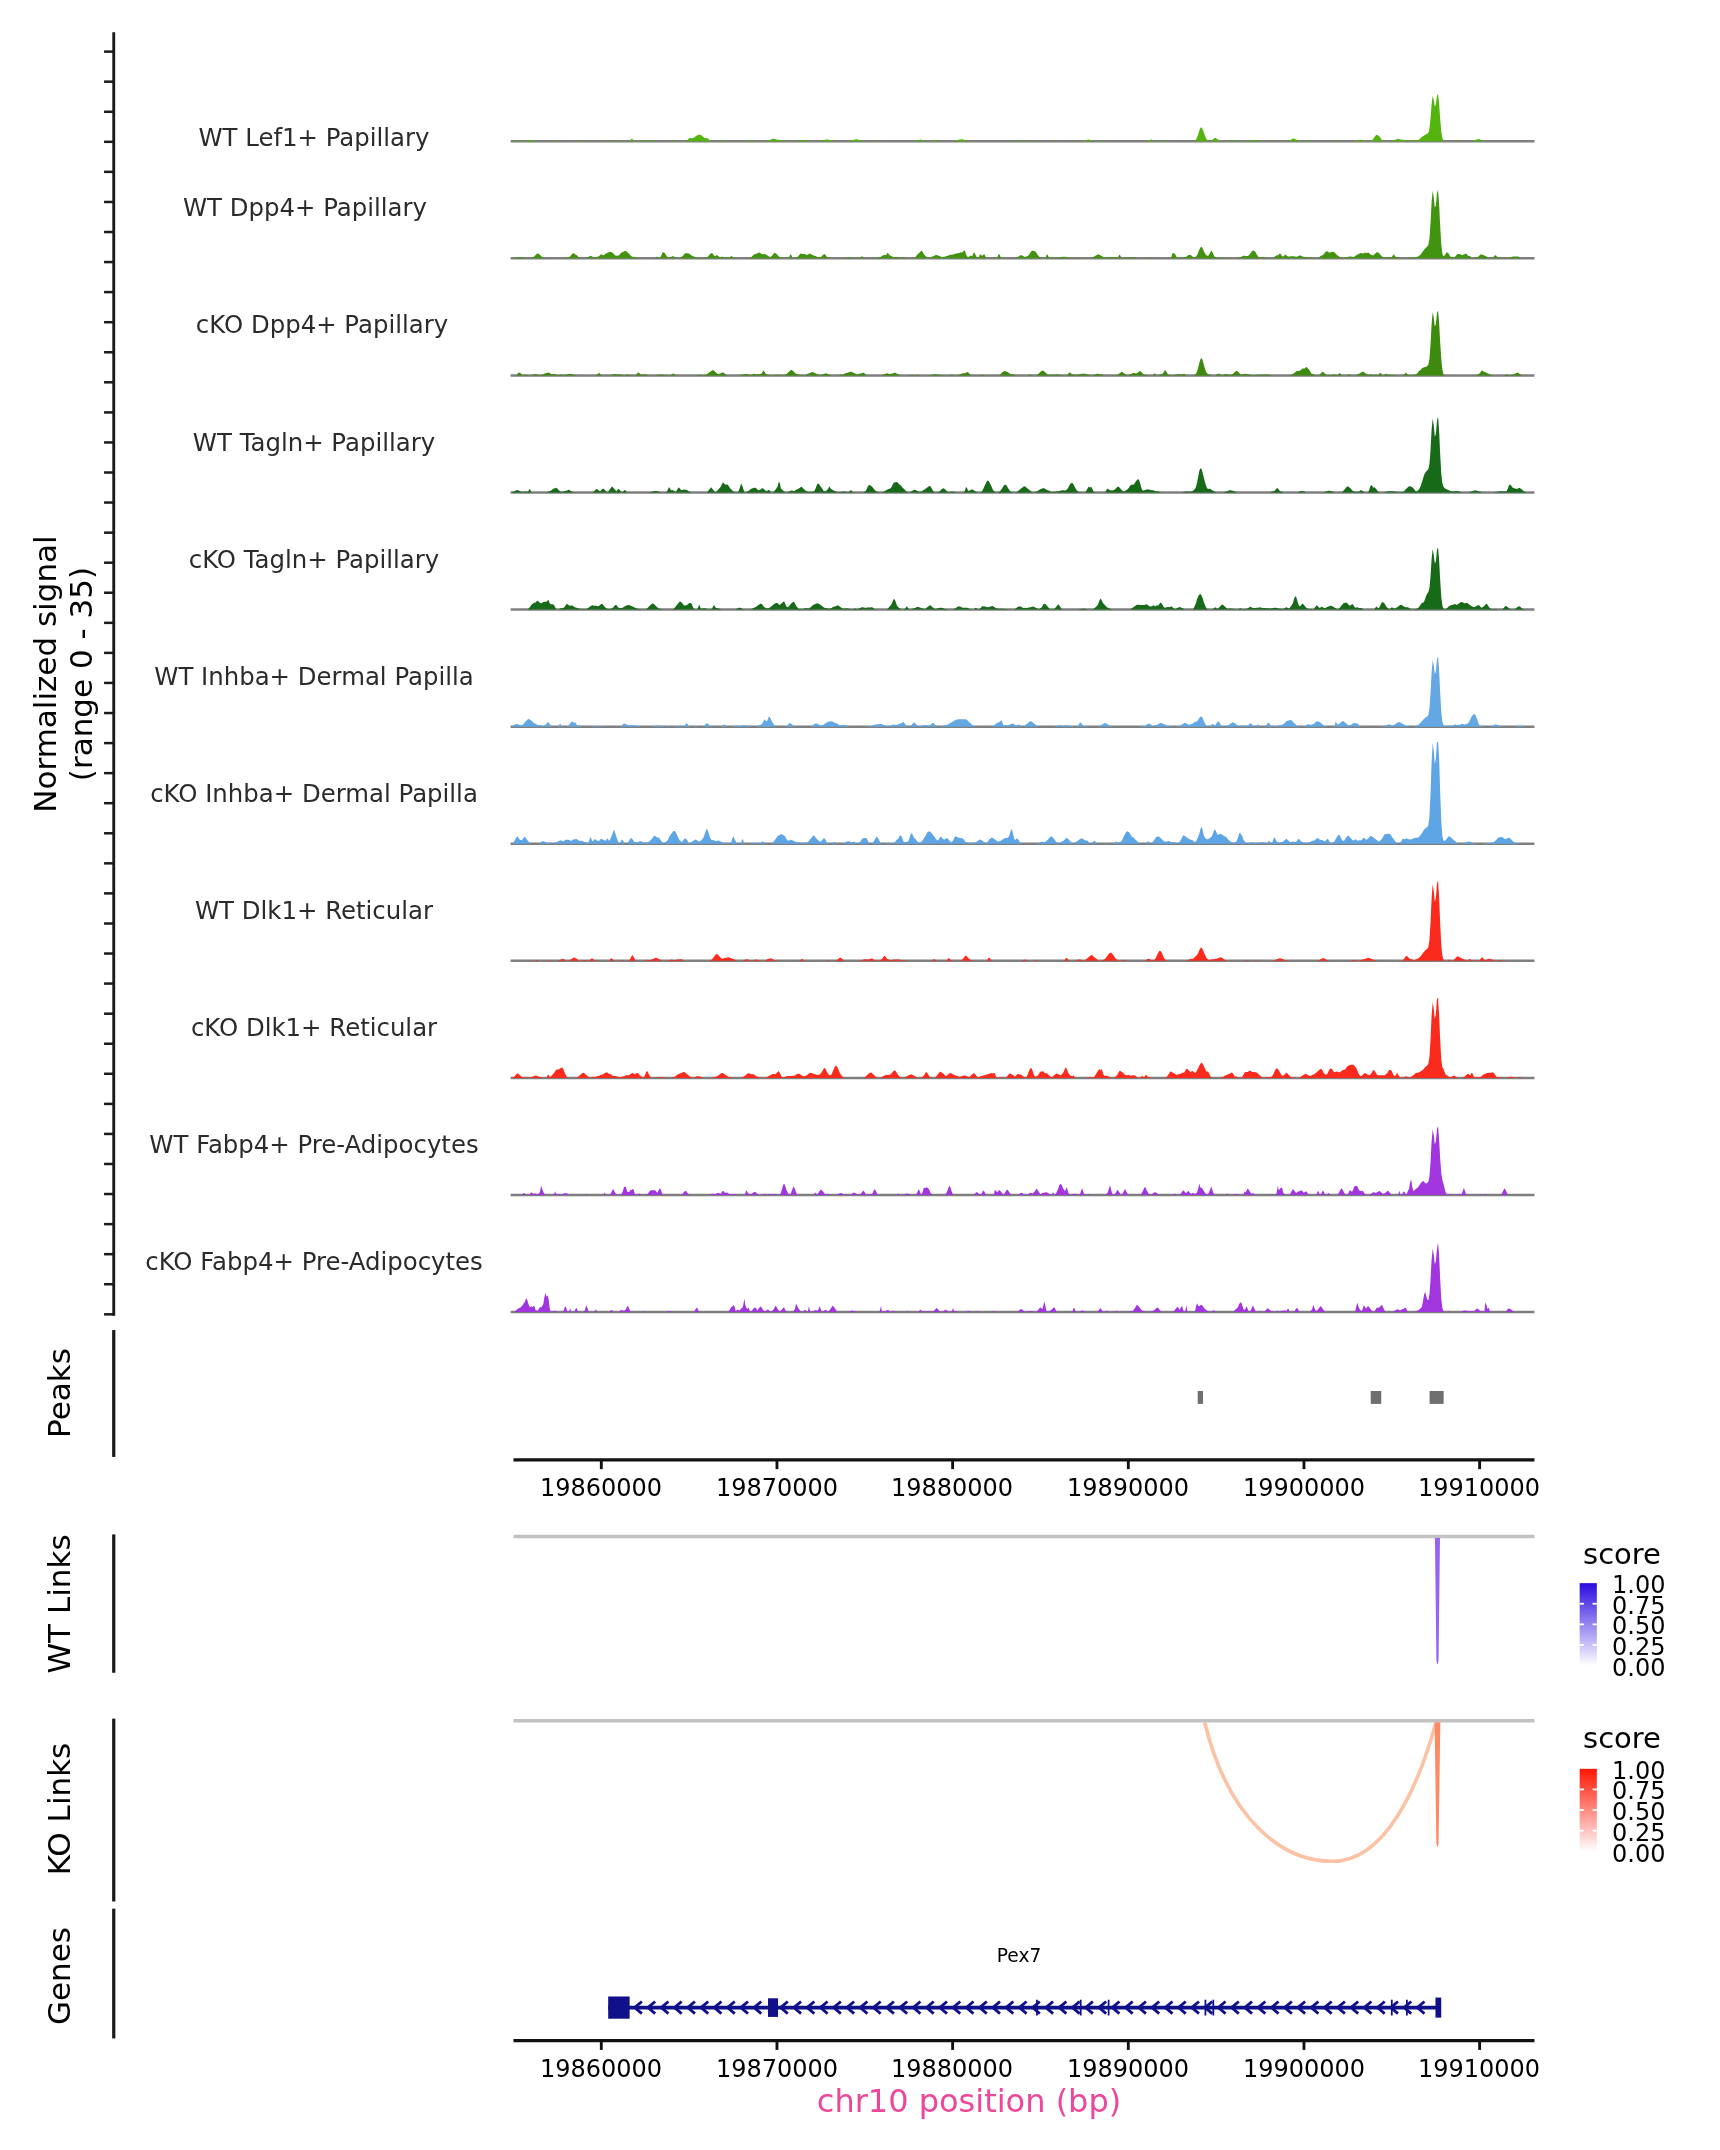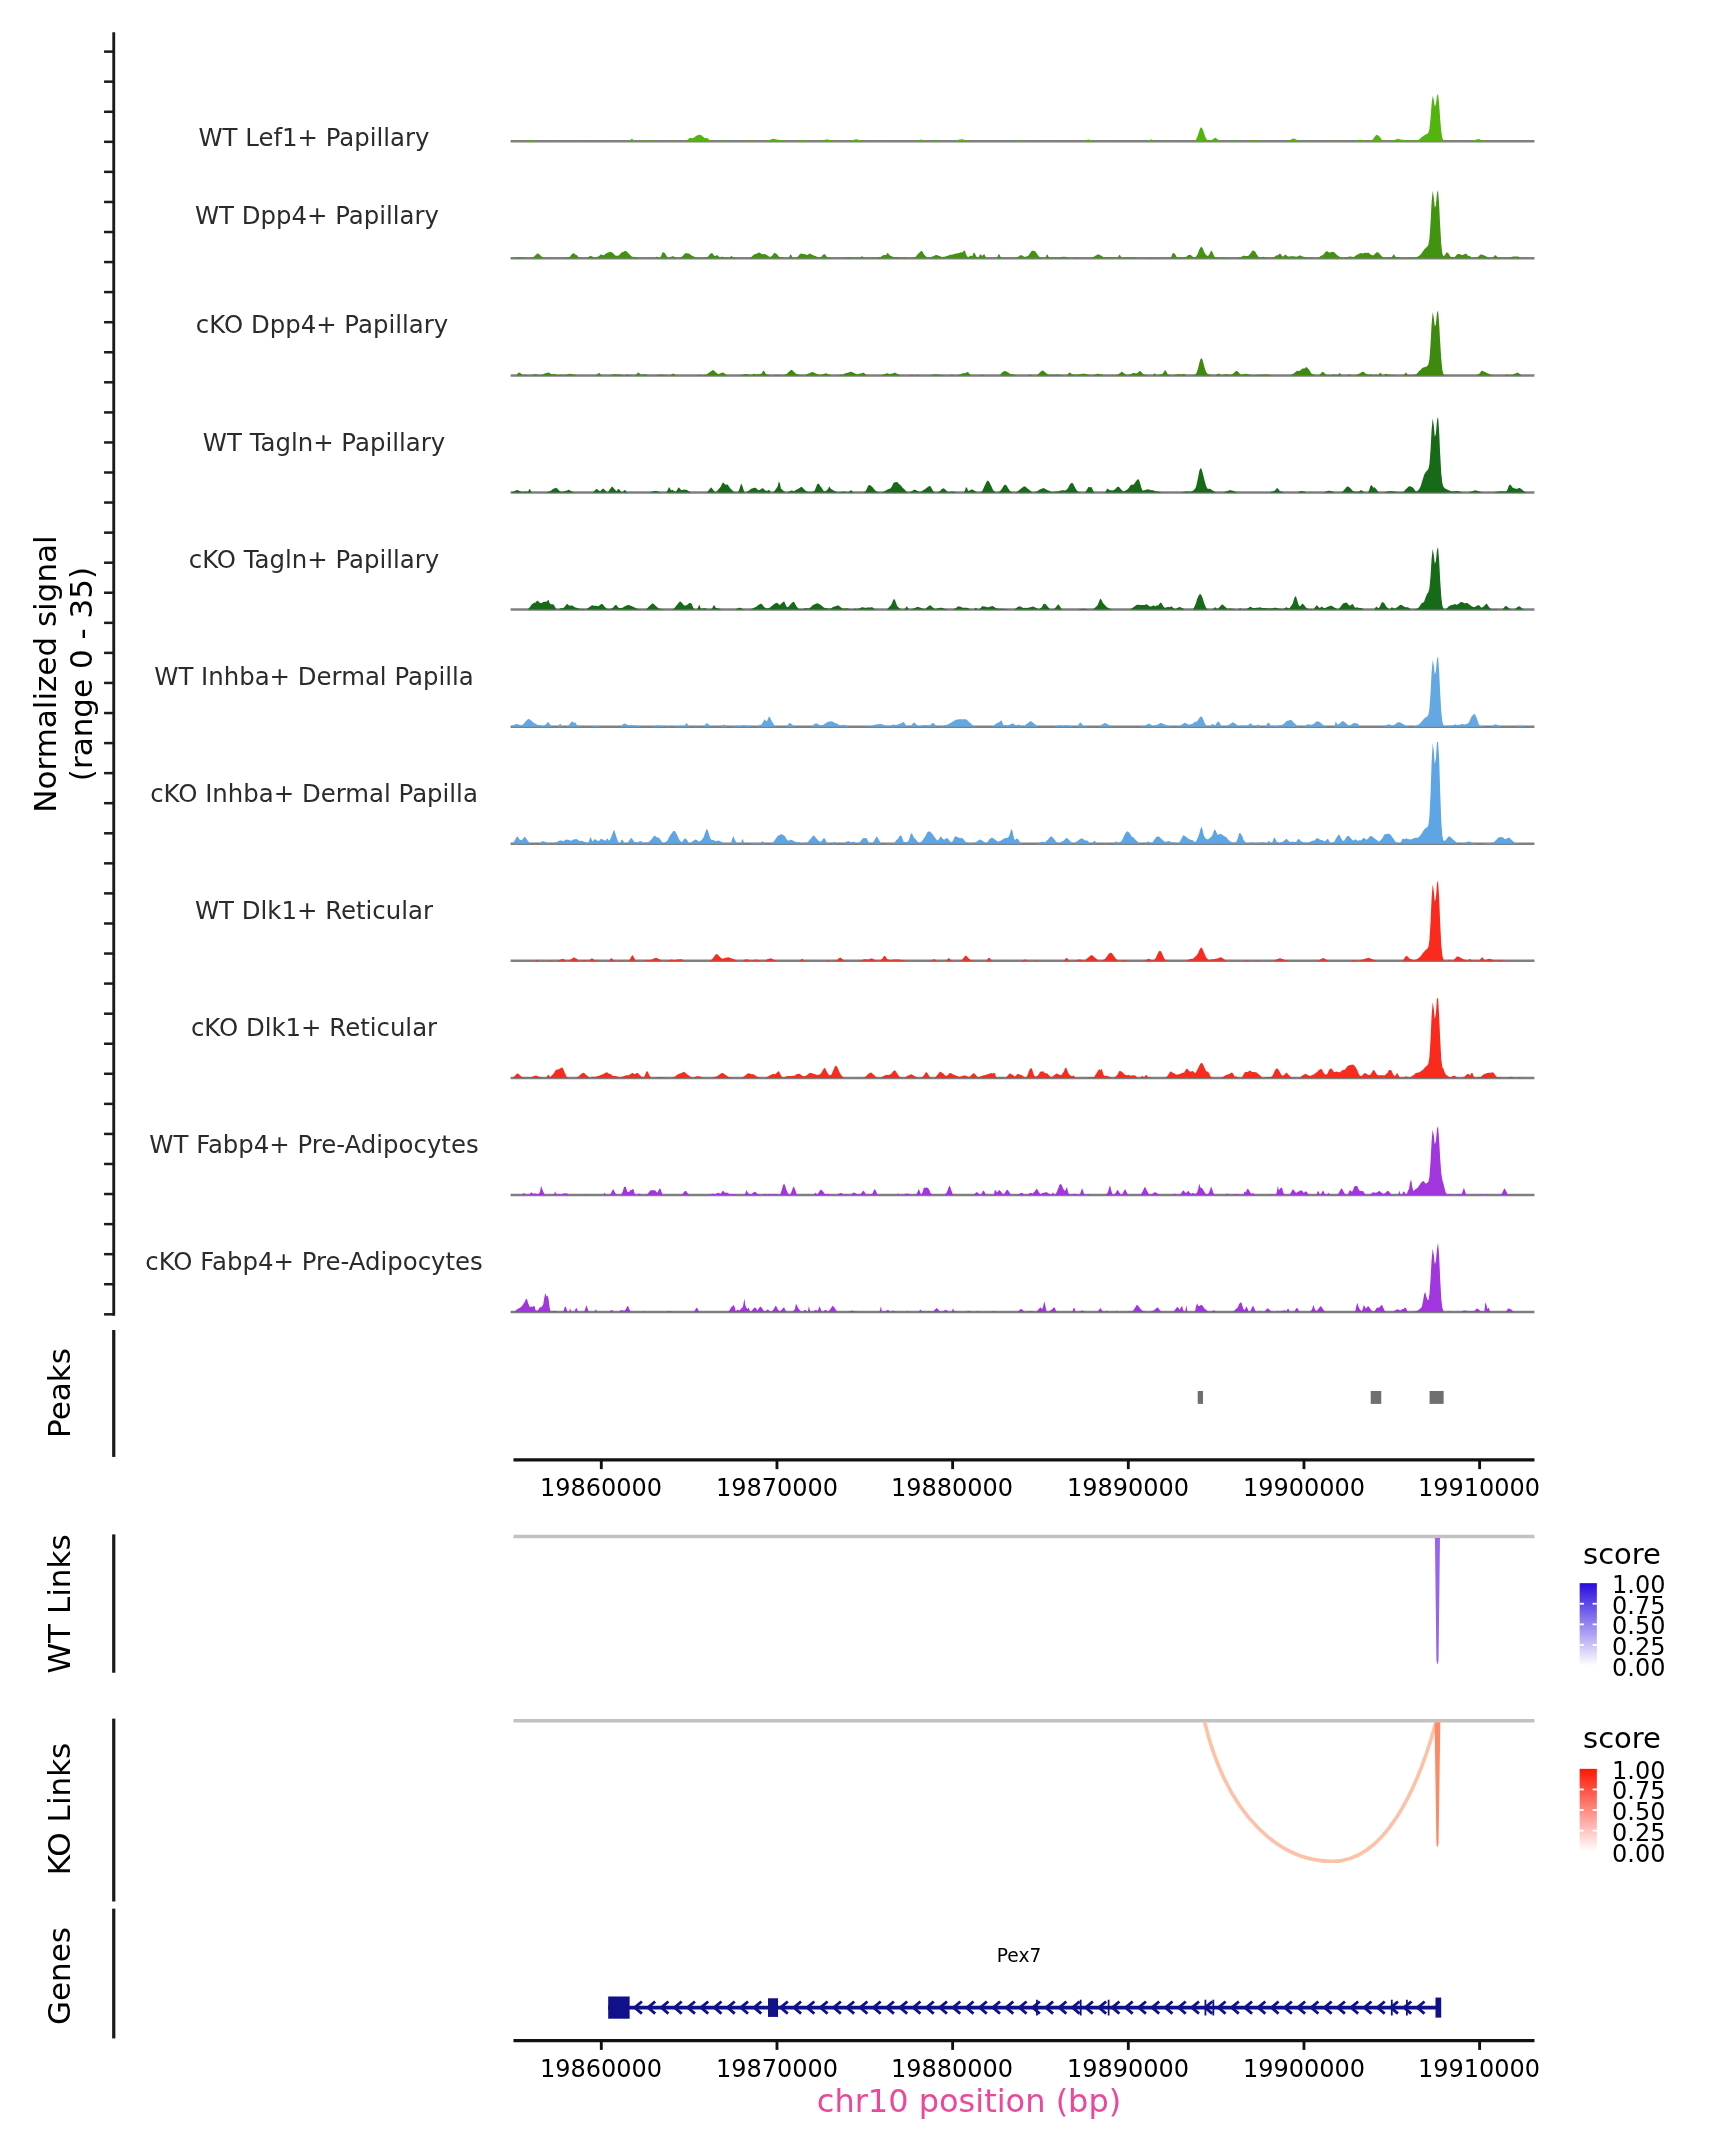--- a/index.html
+++ b/index.html
@@ -237,7 +237,7 @@
   <div class="txt genename" style="left:1019px;top:1955px;">Pex7</div>
   <div class="txt xtitle" style="left:969px;top:2101px;">chr10 position (bp)</div>
 <div class="txt tracklabel" style="left: 314px; top: 90px; margin-top: 47px;">WT Lef1+ Papillary</div>
-    <div class="txt tracklabel" style="left: 317px; top: 207px; margin-top: 8px;">WT Dpp4+ Papillary</div>
+    <div class="txt tracklabel" style="left: 305px; top: 207px;">WT Dpp4+ Papillary</div>
     <div class="txt tracklabel" style="left: 314px; top: 324px; margin-left: 8px;">cKO Dpp4+ Papillary</div>
     <div class="txt tracklabel" style="left: 324px; top: 442px;">WT Tagln+ Papillary</div>
     <div class="txt tracklabel" style="left: 314px; top: 559px; text-align: center;">cKO Tagln+ Papillary</div>

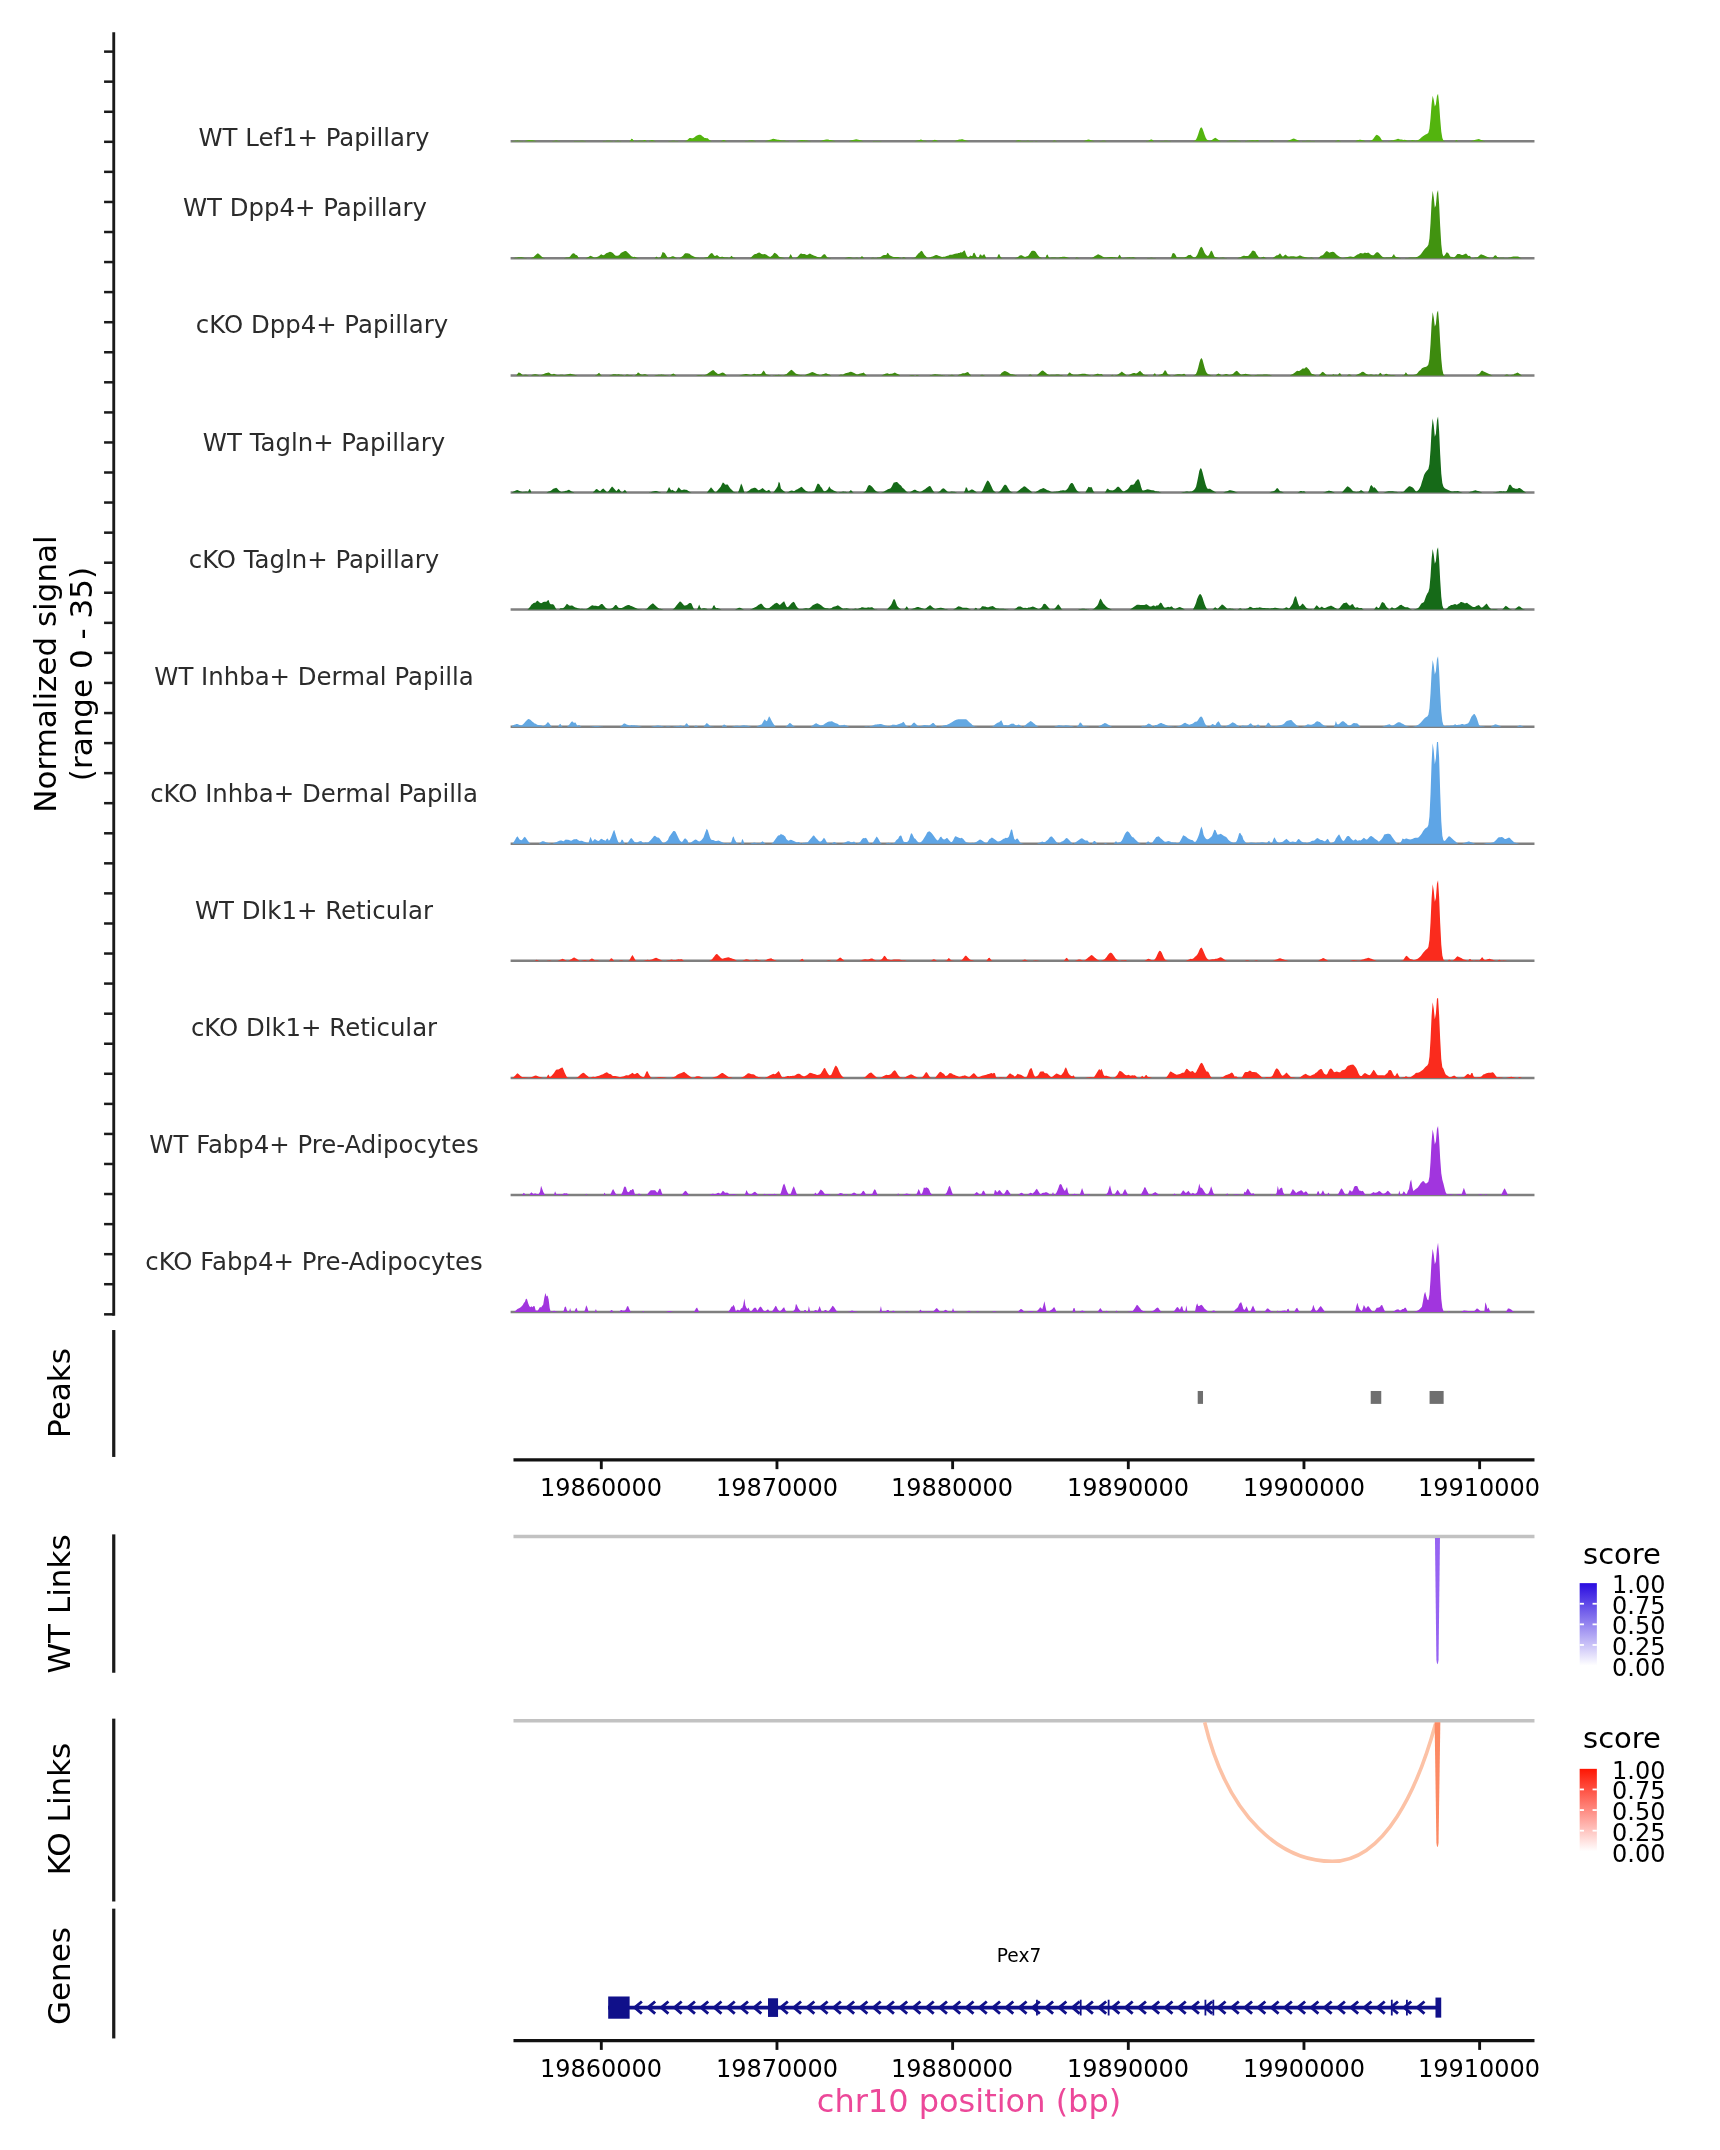--- a/index.html
+++ b/index.html
@@ -239,7 +239,7 @@
 <div class="txt tracklabel" style="left: 314px; top: 90px; margin-top: 47px;">WT Lef1+ Papillary</div>
     <div class="txt tracklabel" style="left: 305px; top: 207px;">WT Dpp4+ Papillary</div>
     <div class="txt tracklabel" style="left: 314px; top: 324px; margin-left: 8px;">cKO Dpp4+ Papillary</div>
-    <div class="txt tracklabel" style="left: 324px; top: 442px;">WT Tagln+ Papillary</div>
+    <div class="txt tracklabel" style="left: 314px; top: 442px;">WT Tagln+ Papillary</div>
     <div class="txt tracklabel" style="left: 314px; top: 559px; text-align: center;">cKO Tagln+ Papillary</div>
     <div class="txt tracklabel" style="left: 314px; top: 676px;">WT Inhba+ Dermal Papilla</div>
     <div class="txt tracklabel" style="left: 314px; top: 793px;">cKO Inhba+ Dermal Papilla</div>

